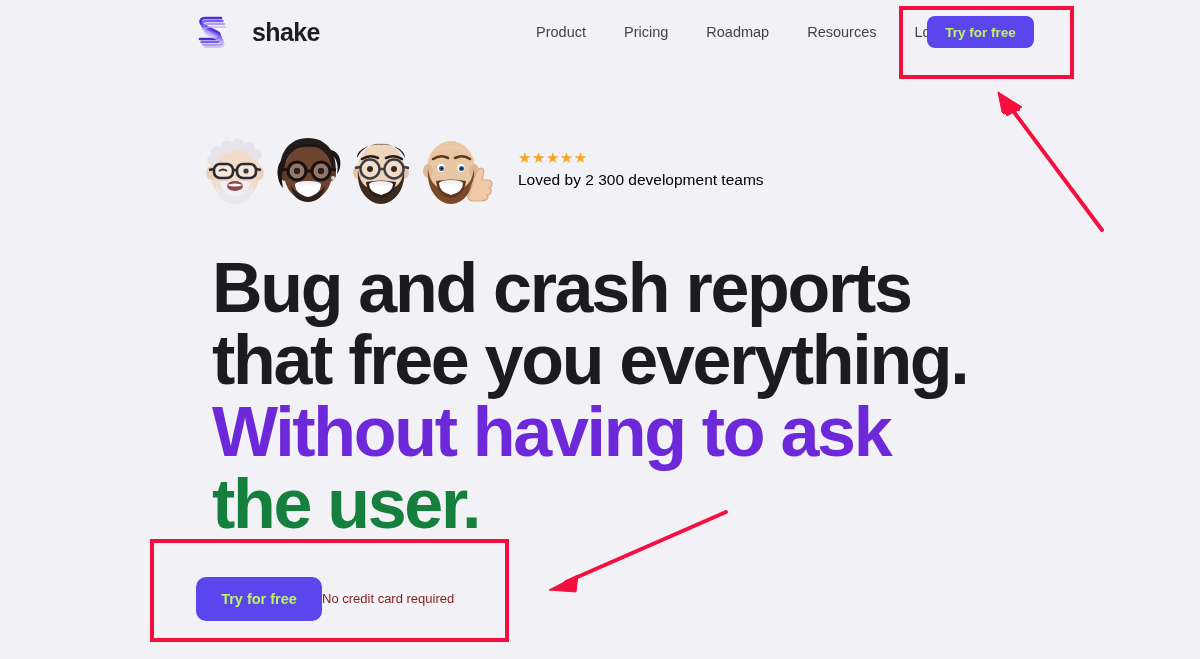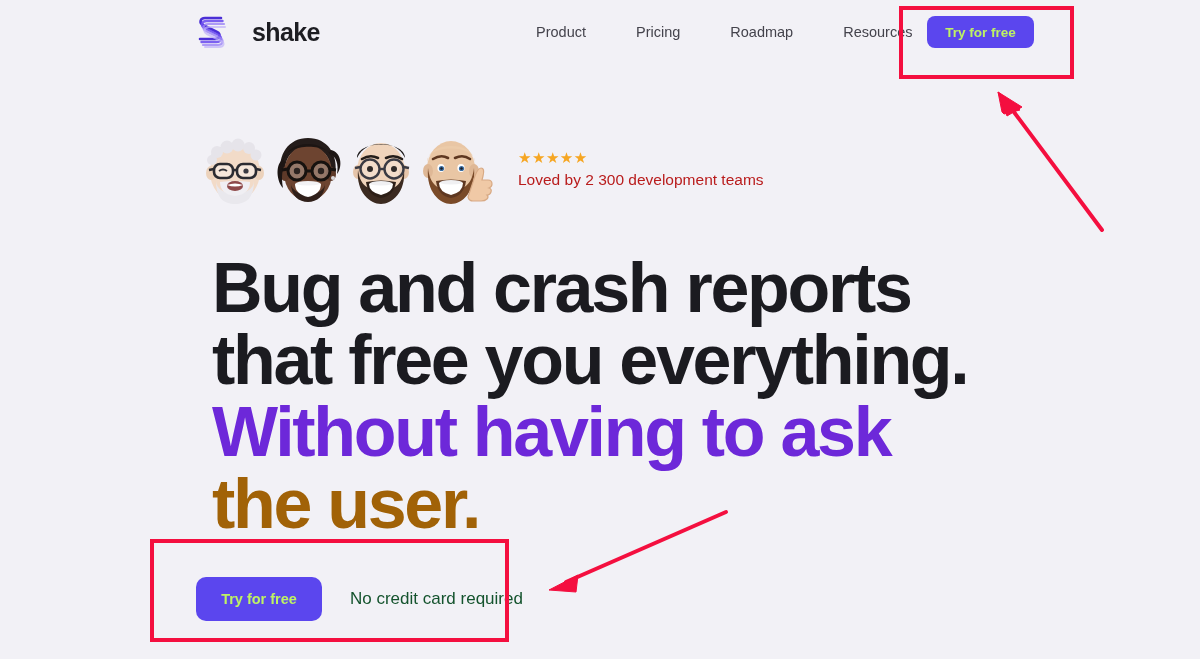--- a/index.html
+++ b/index.html
@@ -52,7 +52,7 @@
     top: 22px;
     display: flex;
     align-items: center;
-    gap: 16px;
+    gap: 4px;
   }
   .nav-item {
     font-size: 14.5px;

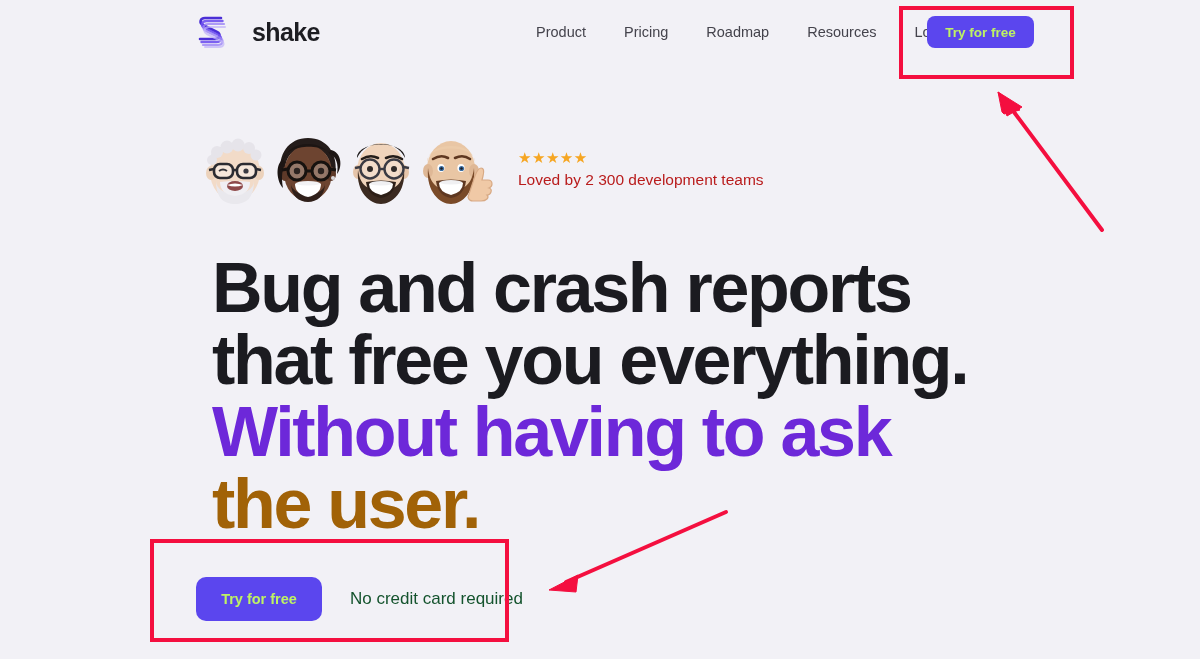--- a/index.html
+++ b/index.html
@@ -117,7 +117,7 @@
   }
   .rating-text {
     font-size: 15.5px;
-    color: #b91c1c;
+    color: #000000;
     line-height: 20px;
     margin-top: 3px;
     white-space: nowrap;

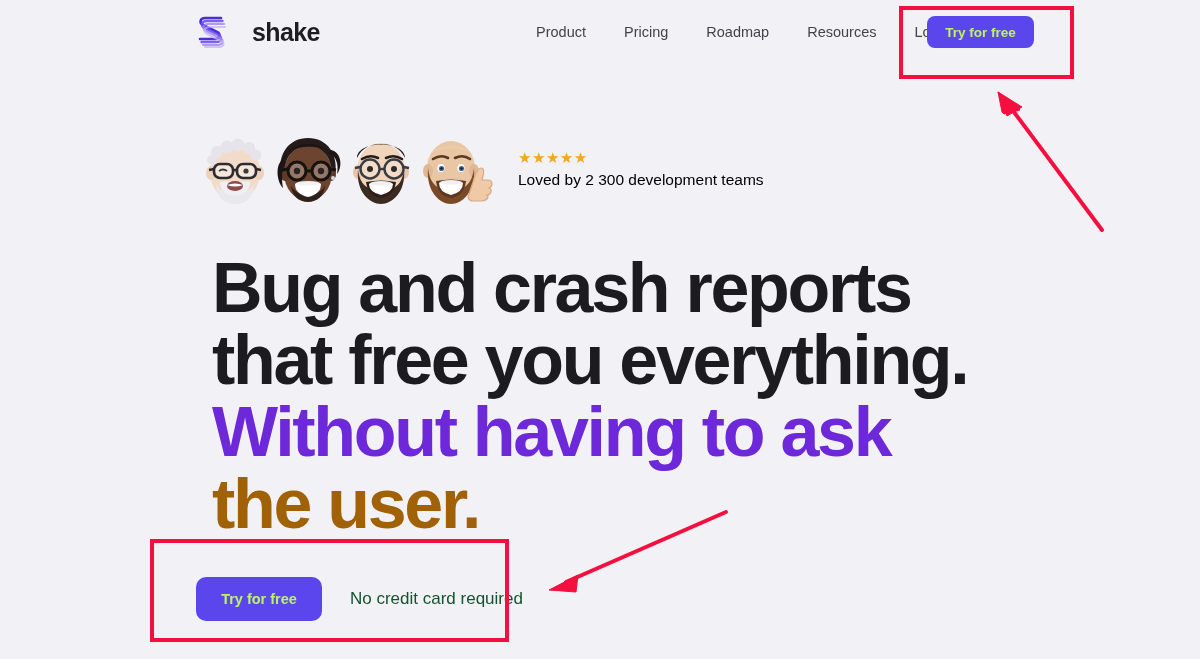--- a/index.html
+++ b/index.html
@@ -135,7 +135,7 @@
     margin: 16px;
   }
   .headline .dark { color: #1b1b20; display: block; }
-  .headline .muted { color: #a16207; display: block; }
+  .headline .muted { color: #15803d; display: block; }
   .headline .muted.lighter { color: #6d28d9; }
 
   .cta-row {

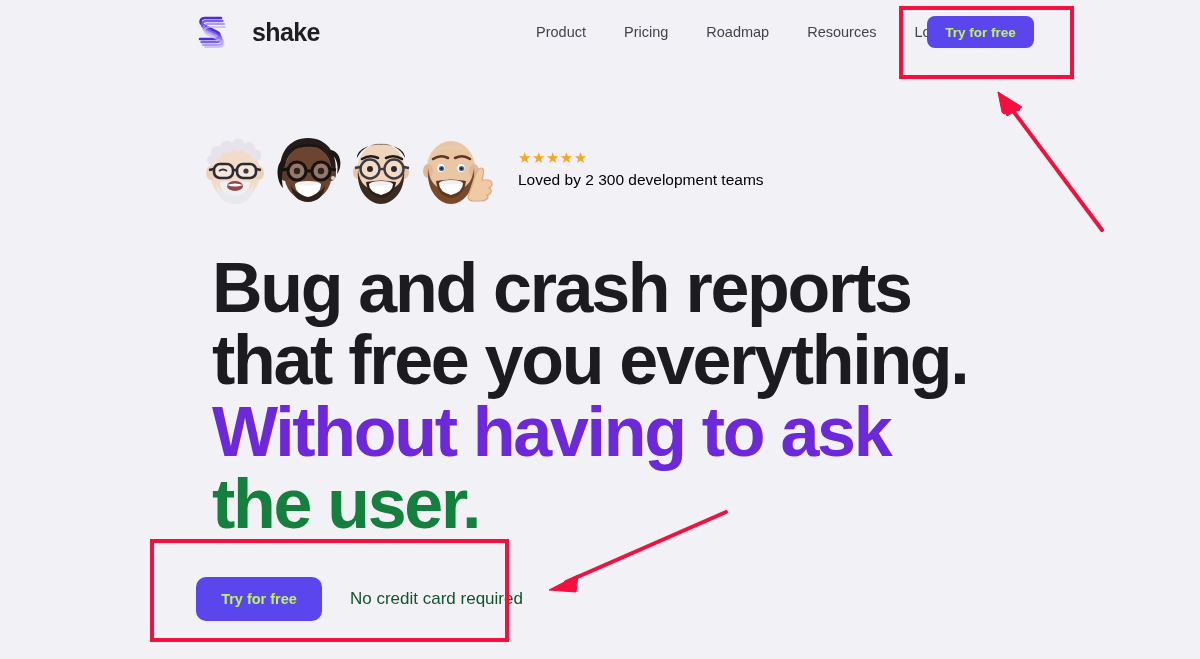--- a/index.html
+++ b/index.html
@@ -152,9 +152,8 @@
     border-radius: 10px;
   }
   .cta-note {
-    margin-left: 28px;
-    font-size: 17px;
-    color: #14532d;
+    font-size: 13px;
+    color: #7f1d1d;
     line-height: 18px;
     white-space: nowrap;
   }

